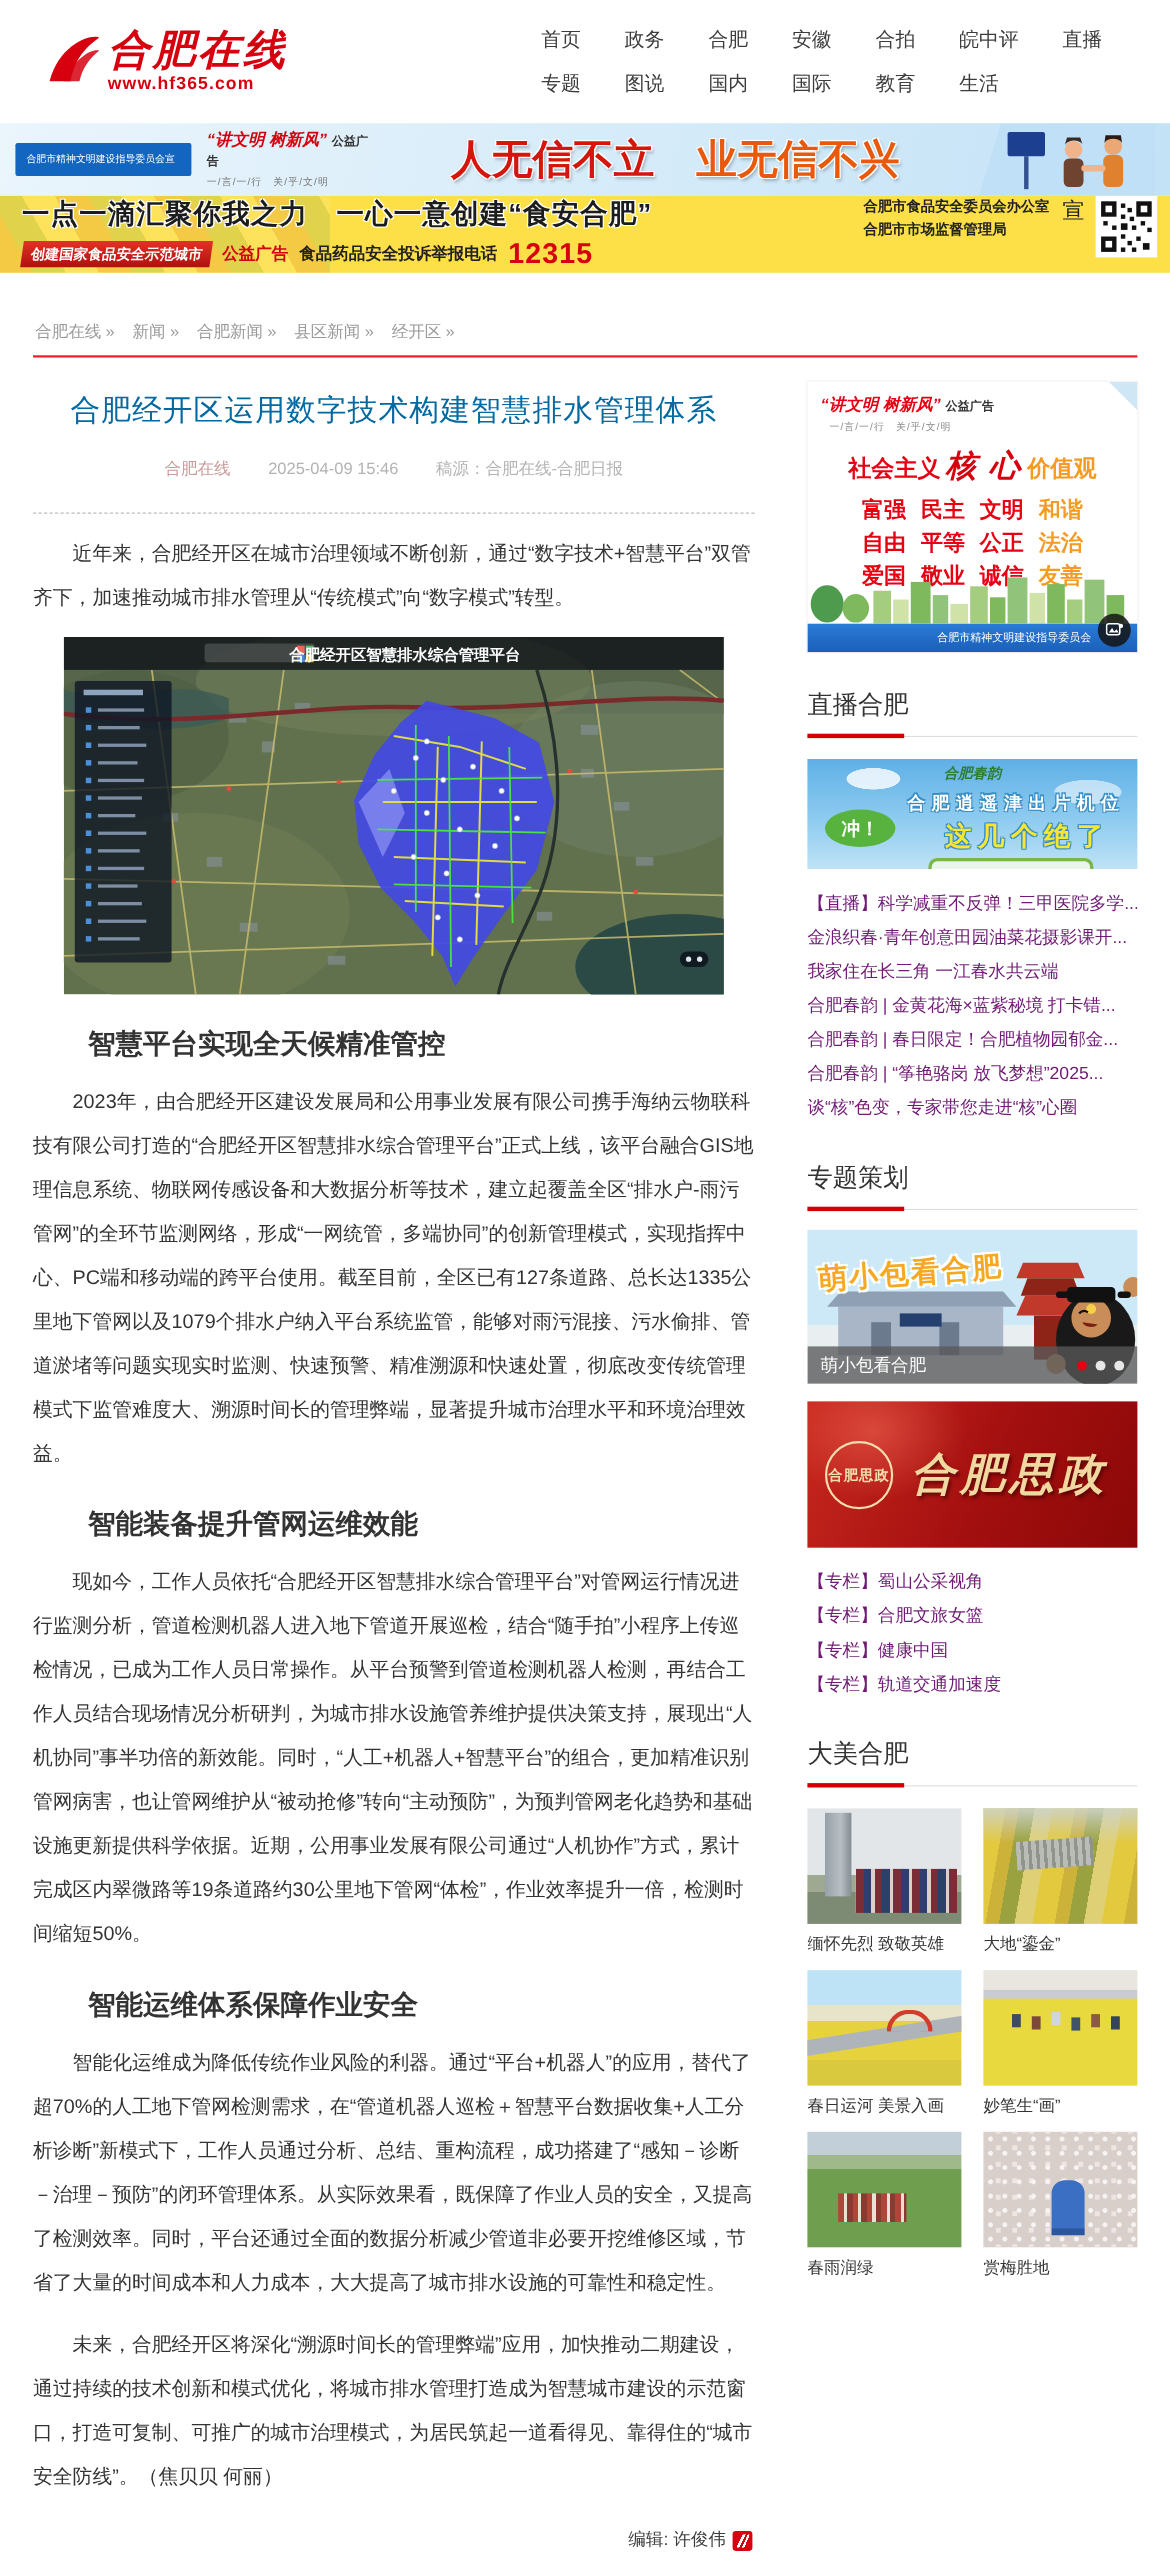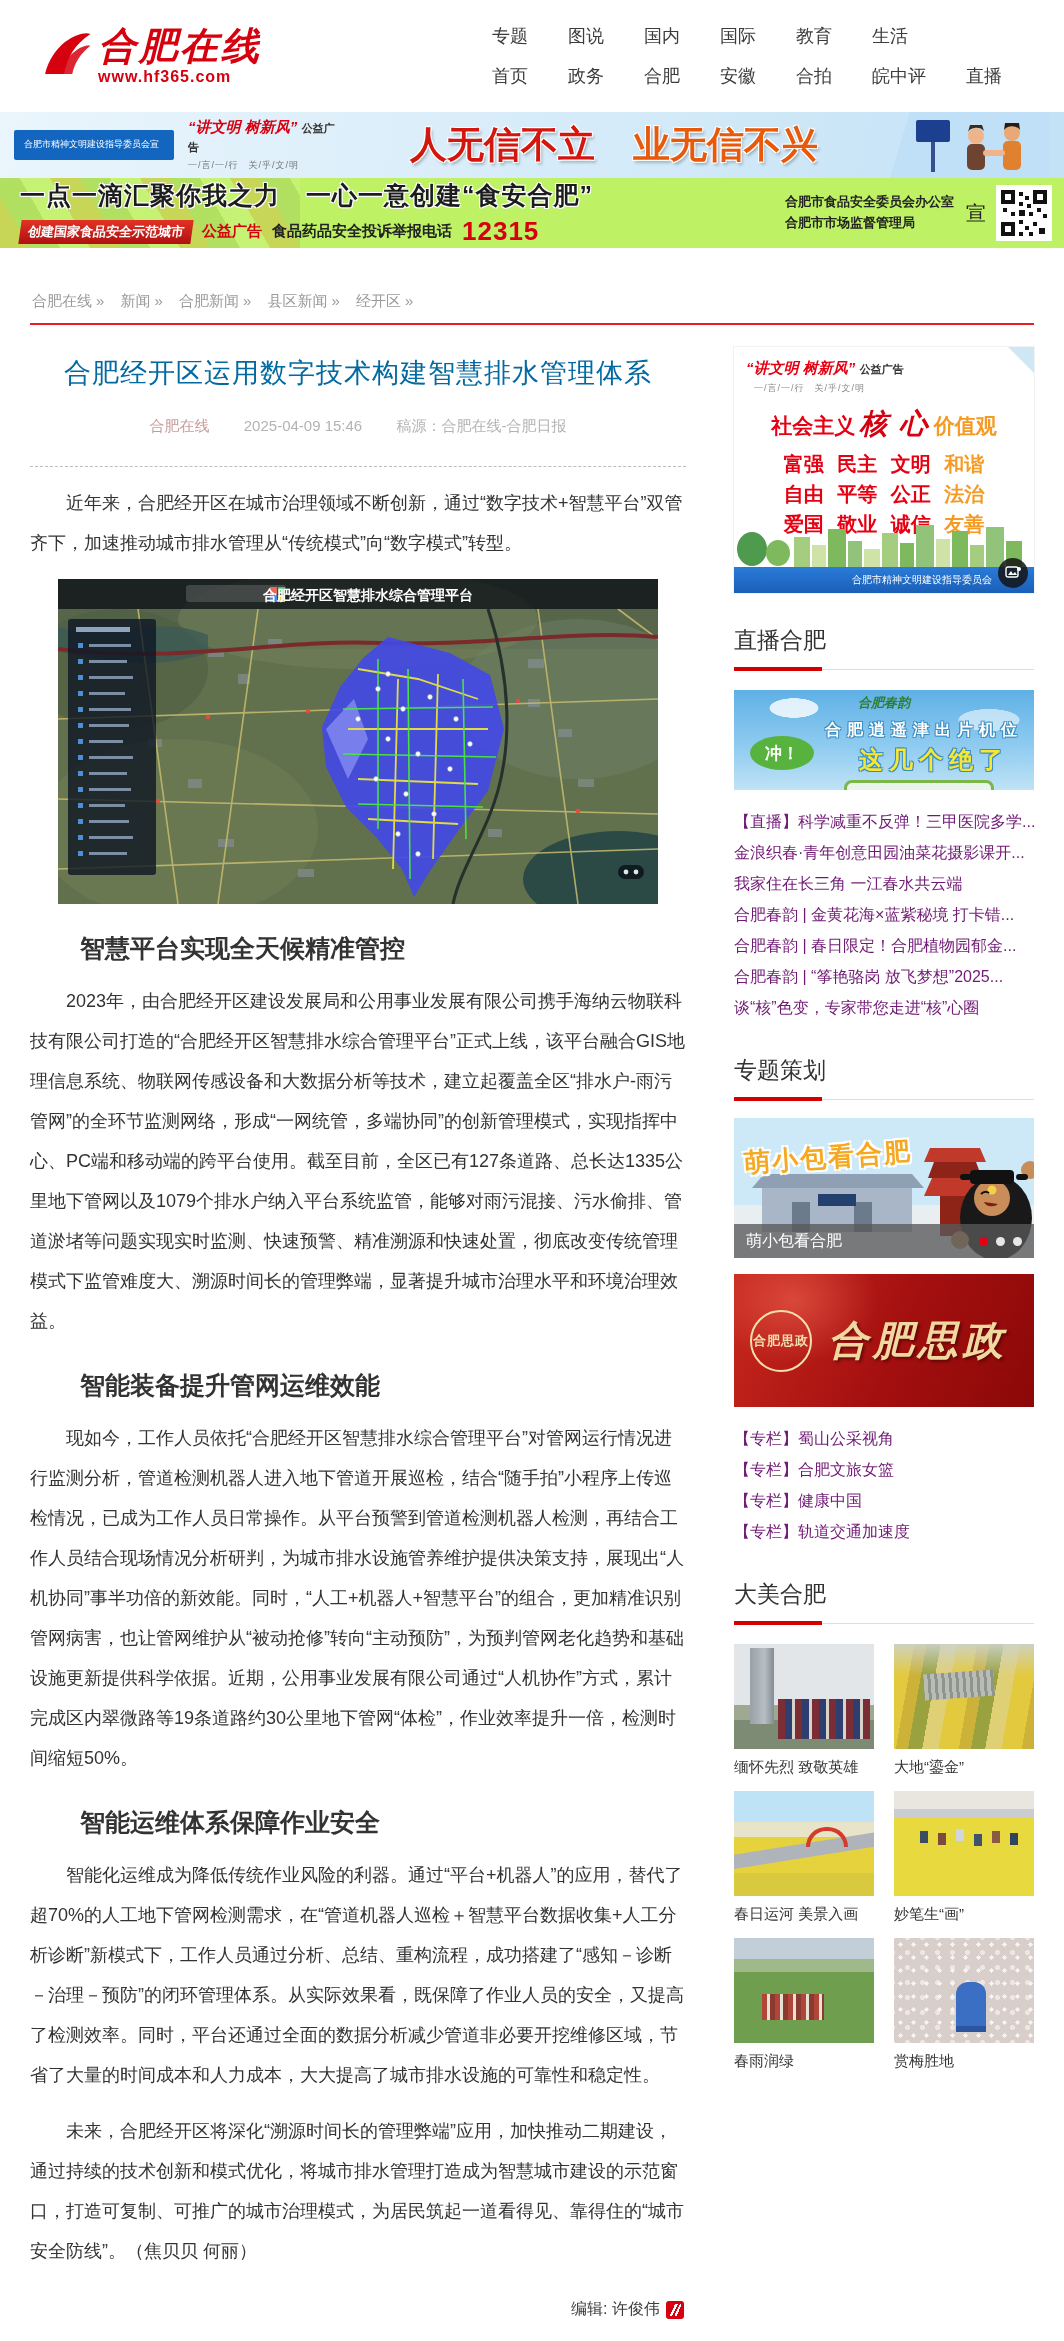--- a/index.html
+++ b/index.html
@@ -208,14 +208,6 @@
       </div>
       <nav class="site-nav">
         <div class="nav-row">
-          <span>专题</span>
-          <span>图说</span>
-          <span>国内</span>
-          <span>国际</span>
-          <span>教育</span>
-          <span>生活</span>
-        </div>
-        <div class="nav-row">
           <span>首页</span>
           <span>政务</span>
           <span>合肥</span>
@@ -223,6 +215,14 @@
           <span>合拍</span>
           <span>皖中评</span>
           <span>直播</span>
+        </div>
+        <div class="nav-row">
+          <span>专题</span>
+          <span>图说</span>
+          <span>国内</span>
+          <span>国际</span>
+          <span>教育</span>
+          <span>生活</span>
         </div>
       </nav>
     </header>

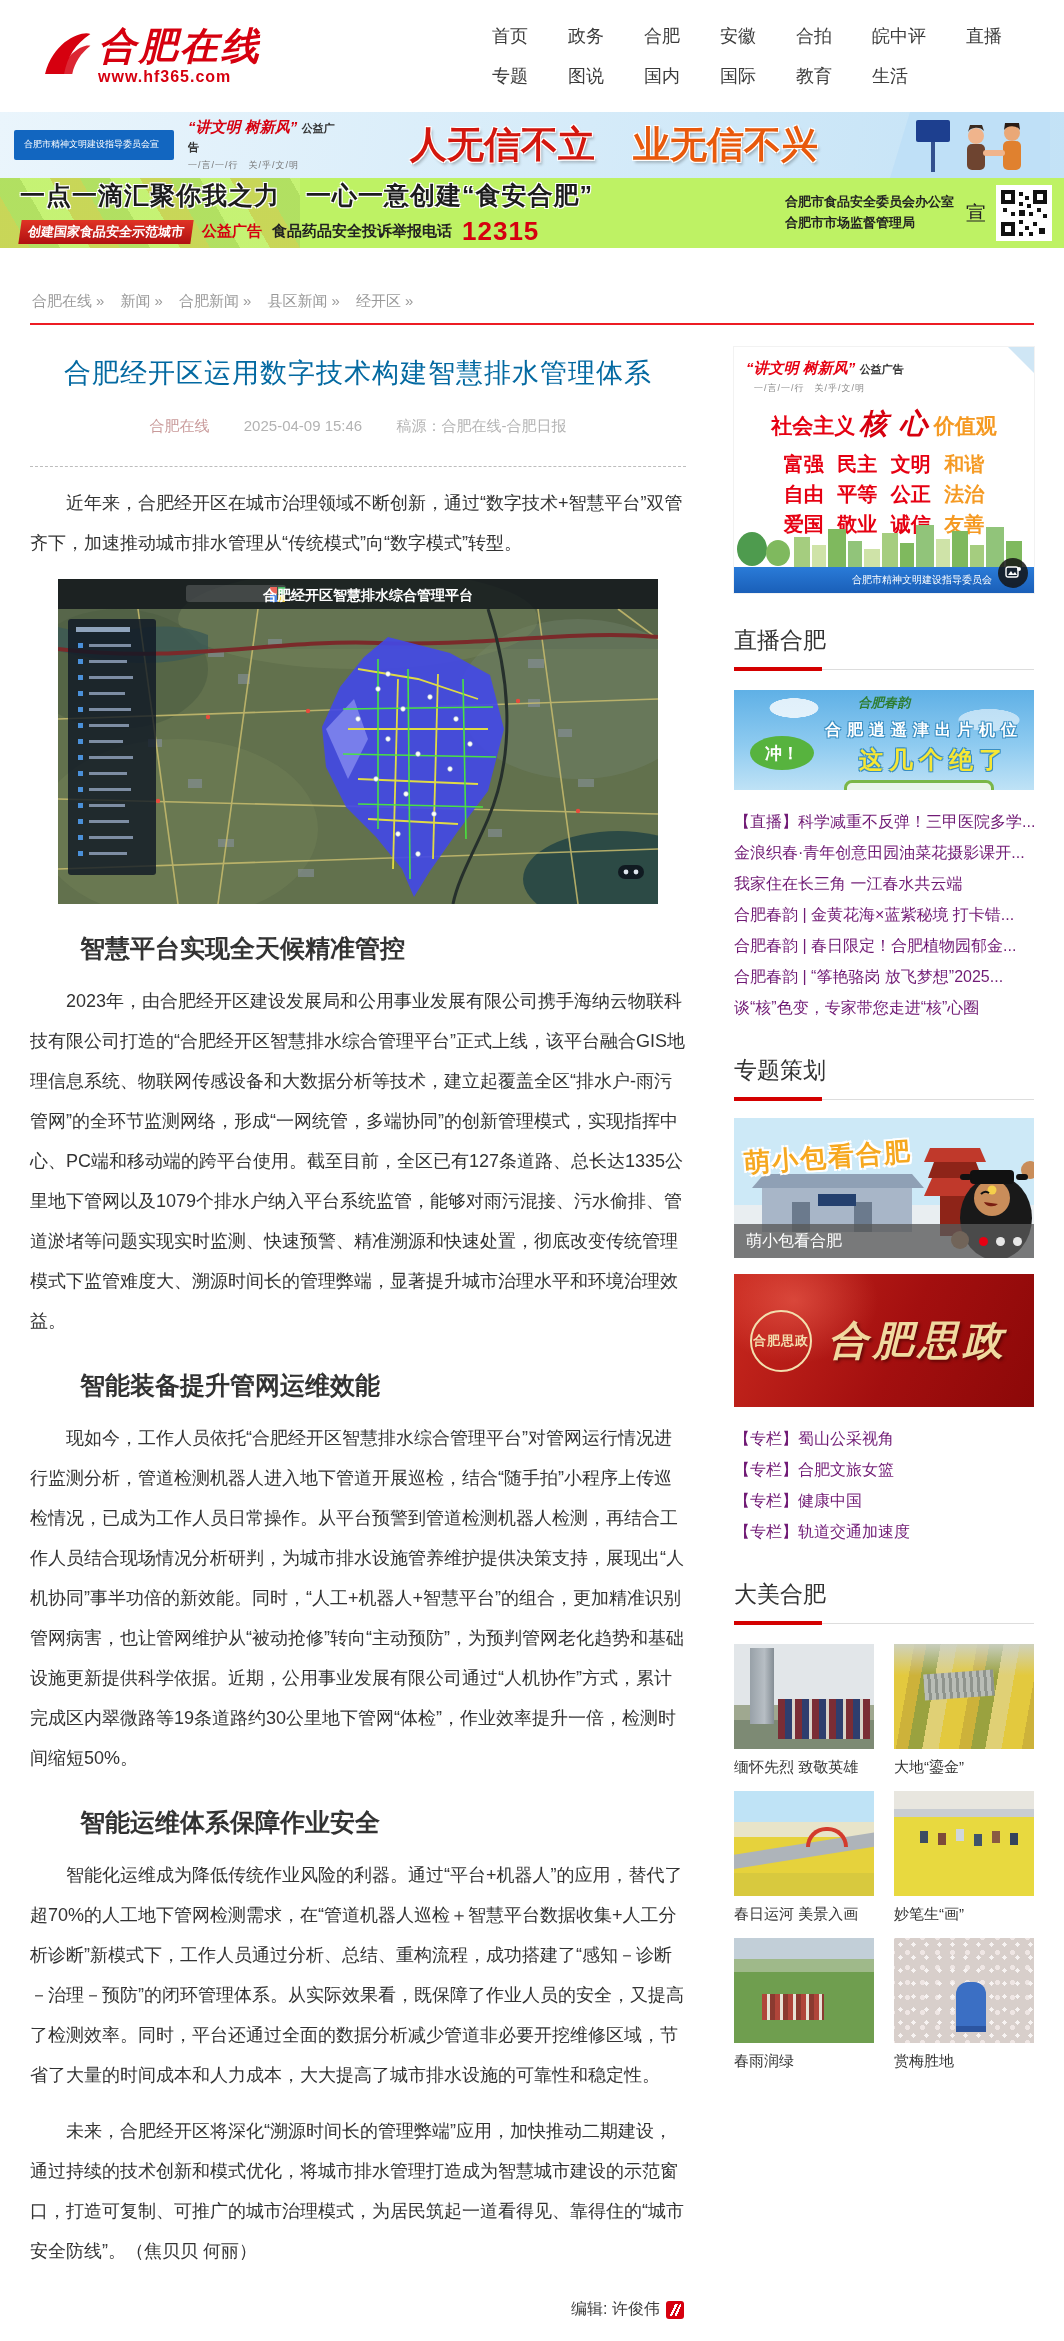--- a/index.html
+++ b/index.html
@@ -36,7 +36,7 @@
 
   
   .banner2 { position:relative; height:70px; width:1064px; overflow:hidden;
-             background:#bef264; display:flex; align-items:center; padding:0 12px; }
+             background:#fde047; display:flex; padding:0 12px; }
   .banner2::before { content:""; position:absolute; left:0; top:0; bottom:0; width:300px;
              background:repeating-linear-gradient(60deg, rgba(224,150,60,.30) 0 26px,
                rgba(140,170,90,.25) 26px 52px, rgba(250,245,230,.12) 52px 78px); }

